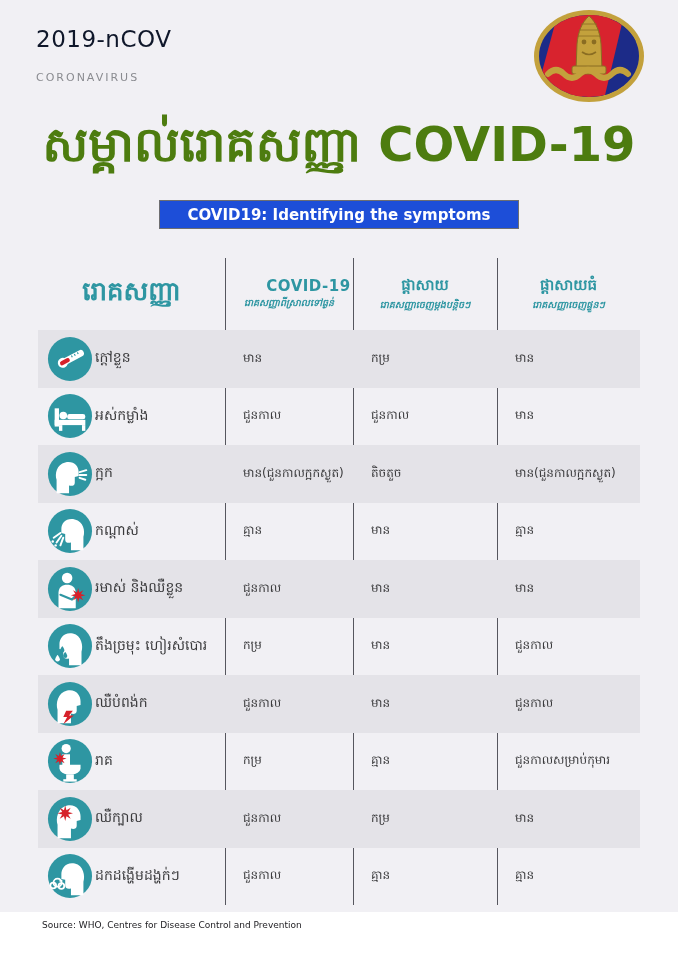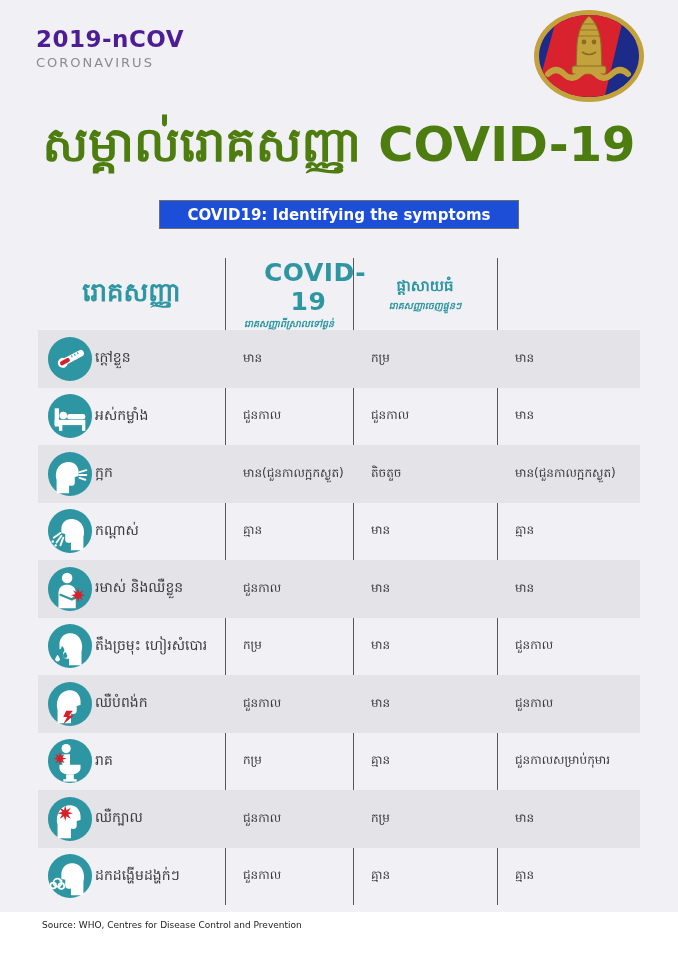--- a/index.html
+++ b/index.html
@@ -14,7 +14,7 @@
 
   
   .brand { position:absolute; left:36px; top:26px; }
-  .brand-name { font-size:23px; font-weight:bold; color:#4c1d95; letter-spacing:.5px; }
+  .brand-name { font-size:23px; font-weight:normal; color:#0f172a; letter-spacing:.5px; }
   .brand-sub  { font-size:13px; color:#8a8b90; letter-spacing:2px; margin-top:3px; }
 
   .logo { position:absolute; left:532px; top:8px; }

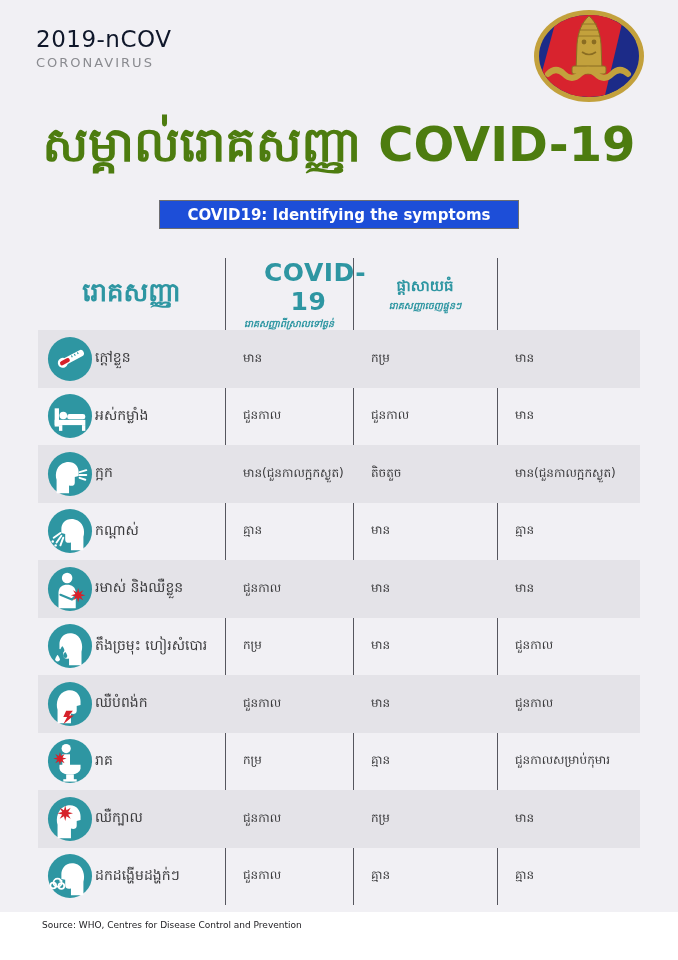--- a/index.html
+++ b/index.html
@@ -15,7 +15,7 @@
   
   .brand { position:absolute; left:36px; top:26px; }
   .brand-name { font-size:23px; font-weight:normal; color:#0f172a; letter-spacing:.5px; }
-  .brand-sub  { font-size:13px; color:#8a8b90; letter-spacing:2px; margin-top:3px; }
+  .brand-sub  { font-size:11px; color:#8a8b90; letter-spacing:2px; margin-top:19px; }
 
   .logo { position:absolute; left:532px; top:8px; }
 

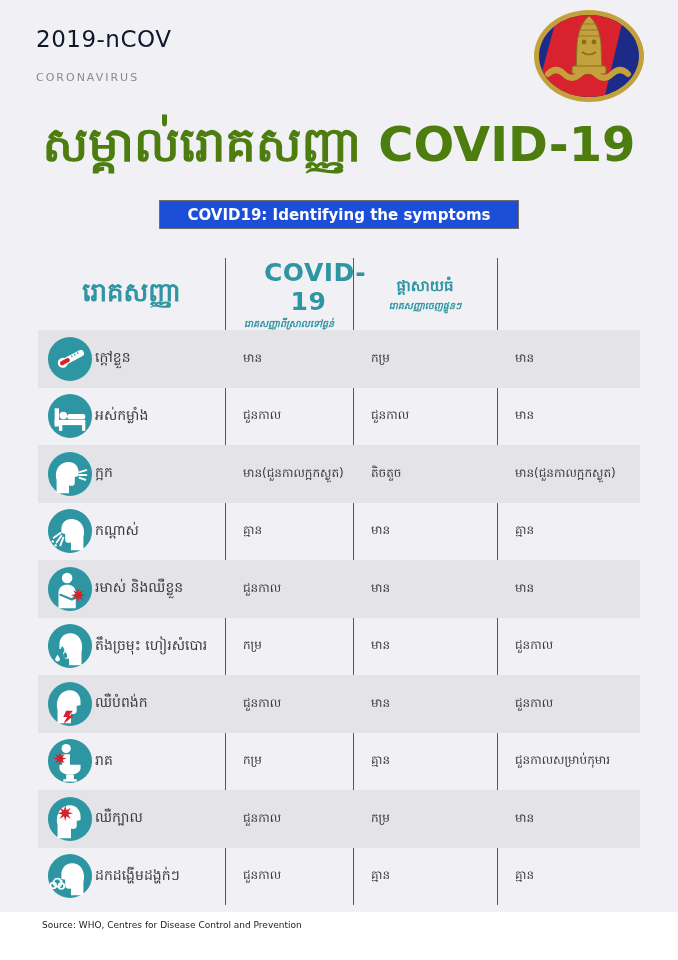--- a/index.html
+++ b/index.html
@@ -41,7 +41,7 @@
   .thead { height:72px; align-items:center; }
   .hcell { text-align:center; color:#2e96a2; }
   .h-symptom { font-size:26px; font-weight:bold; }
-  .h-title-lg { font-size:25px; font-weight:bold; letter-spacing:.5px;margin-left:39px; }
+  .h-title-lg { font-size:15px; font-weight:bold; letter-spacing:.5px;margin-left:39px; }
   .h-title-sm { font-size:15px; font-weight:bold; }
   .h-sub { font-size:9.5px; font-weight:bold; margin-top:2px;font-style:italic; }
 

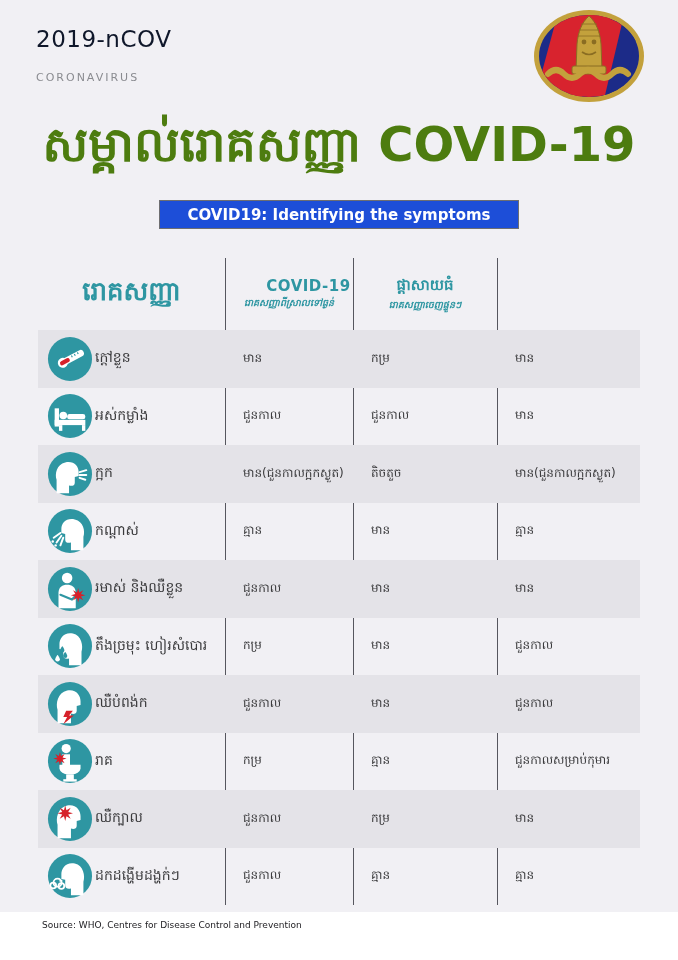--- a/index.html
+++ b/index.html
@@ -116,6 +116,10 @@
         <div class="h-sub">រោគសញ្ញាពីស្រាលទៅធ្ងន់</div>
       </div>
       <div class="hcell">
+        <div class="h-title-sm">ផ្តាសាយ</div>
+        <div class="h-sub">រោគសញ្ញាចេញម្តងបន្តិចៗ</div>
+      </div>
+      <div class="hcell">
         <div class="h-title-sm">ផ្តាសាយធំ</div>
         <div class="h-sub">រោគសញ្ញាចេញផ្ទួនៗ</div>
       </div>

